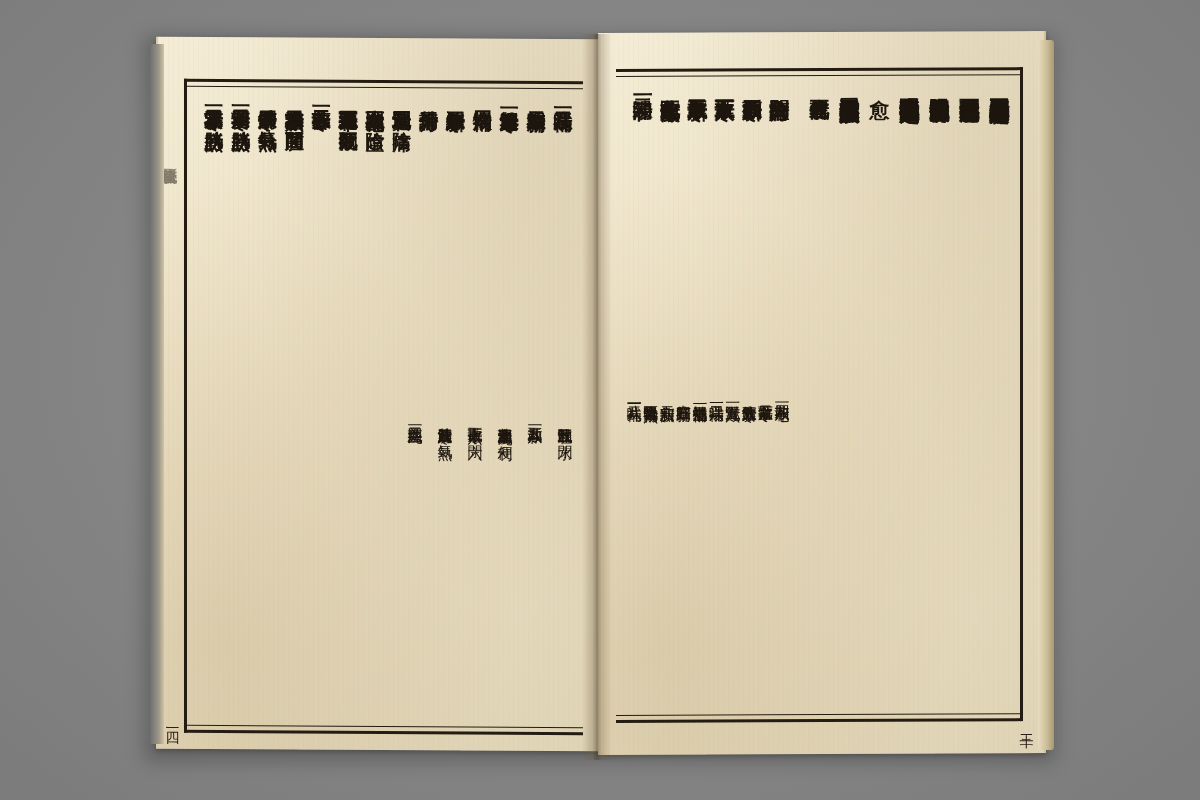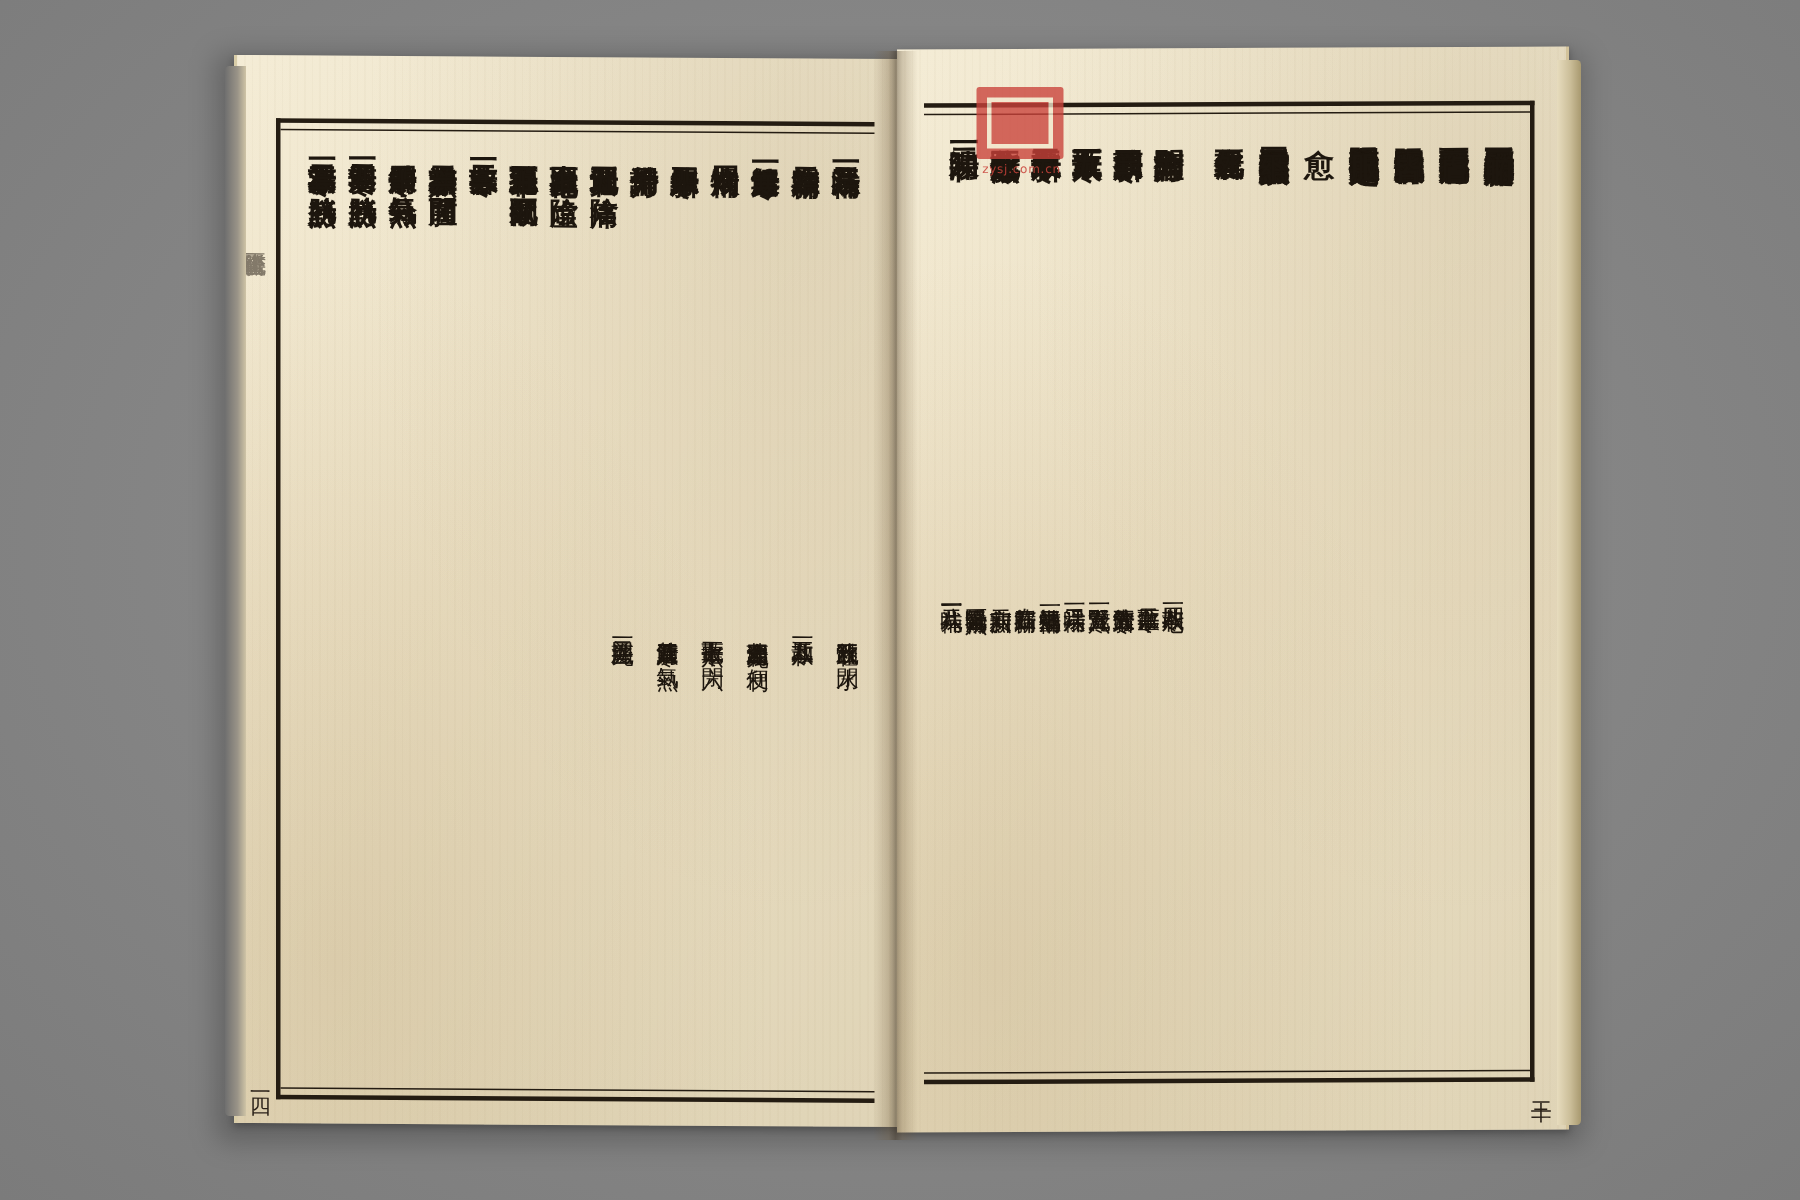--- a/index.html
+++ b/index.html
@@ -332,10 +332,6 @@
     <div class="spine-edge"></div>
     <div class="fore-edge-right"></div>
 
-    <div class="stamp">
-      <div class="sq"></div>
-      <div class="url">zysj.com.cn</div>
-    </div>
   </div>
 </div>
 

